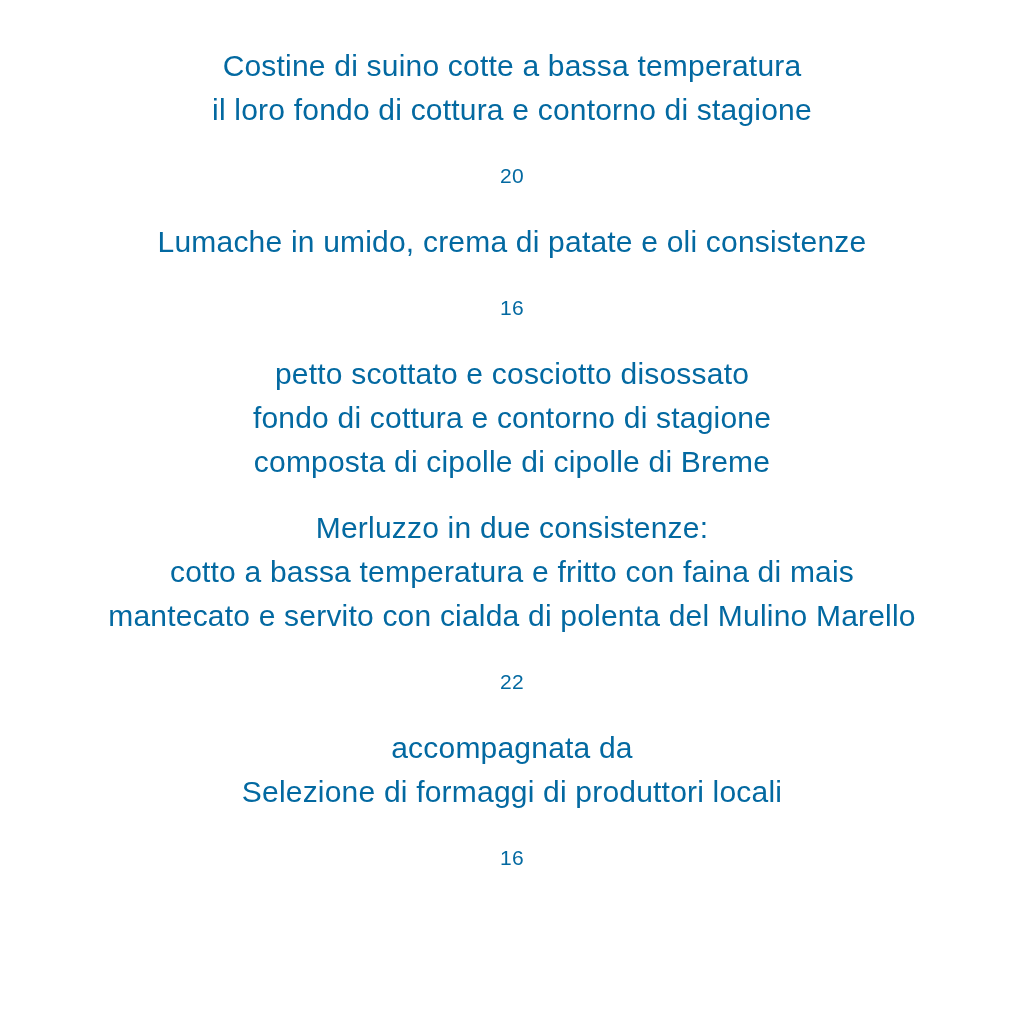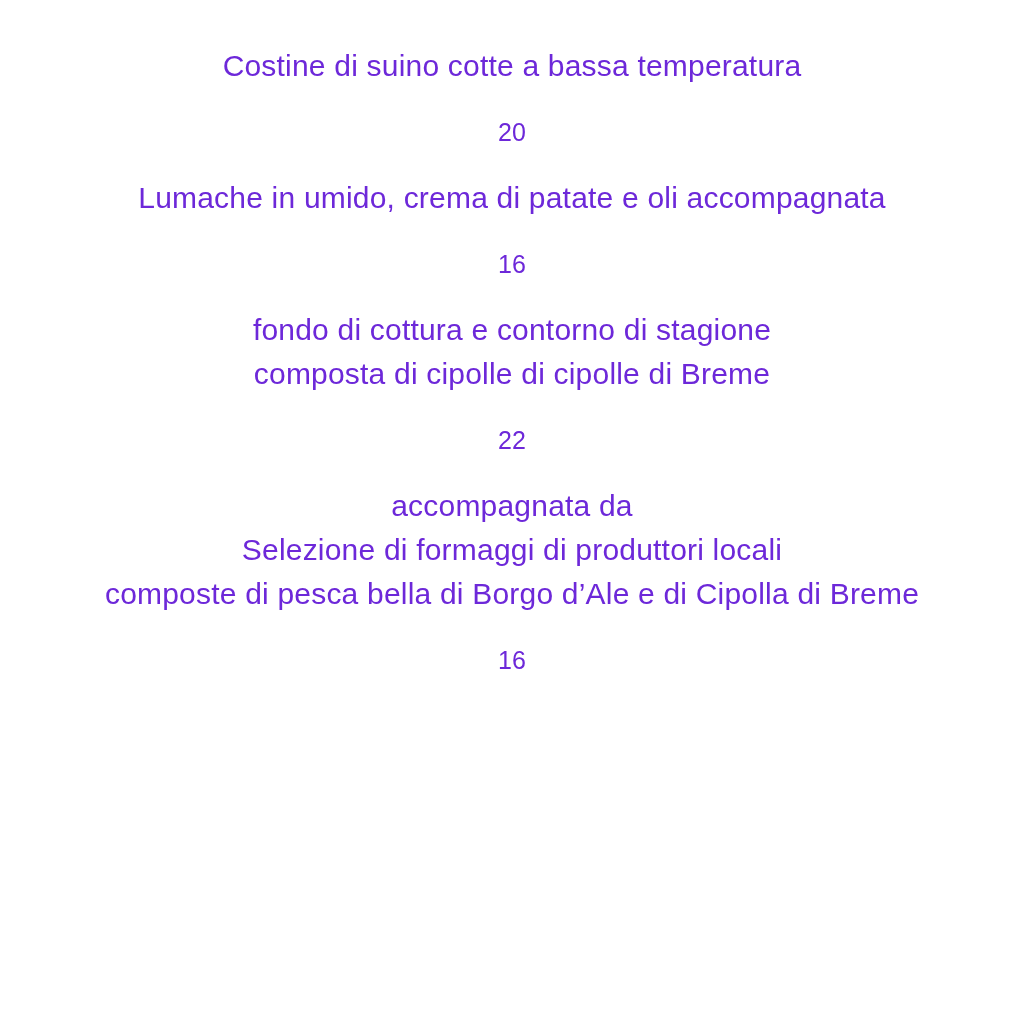--- a/index.html
+++ b/index.html
@@ -17,7 +17,7 @@
     overflow: hidden;
     font-family: "Liberation Sans", "DejaVu Sans", sans-serif;
     font-weight: 300;
-    color: #6d28d9;
+    color: #0369a1;
   }
   .dish, .price {
     margin: 22px 0;

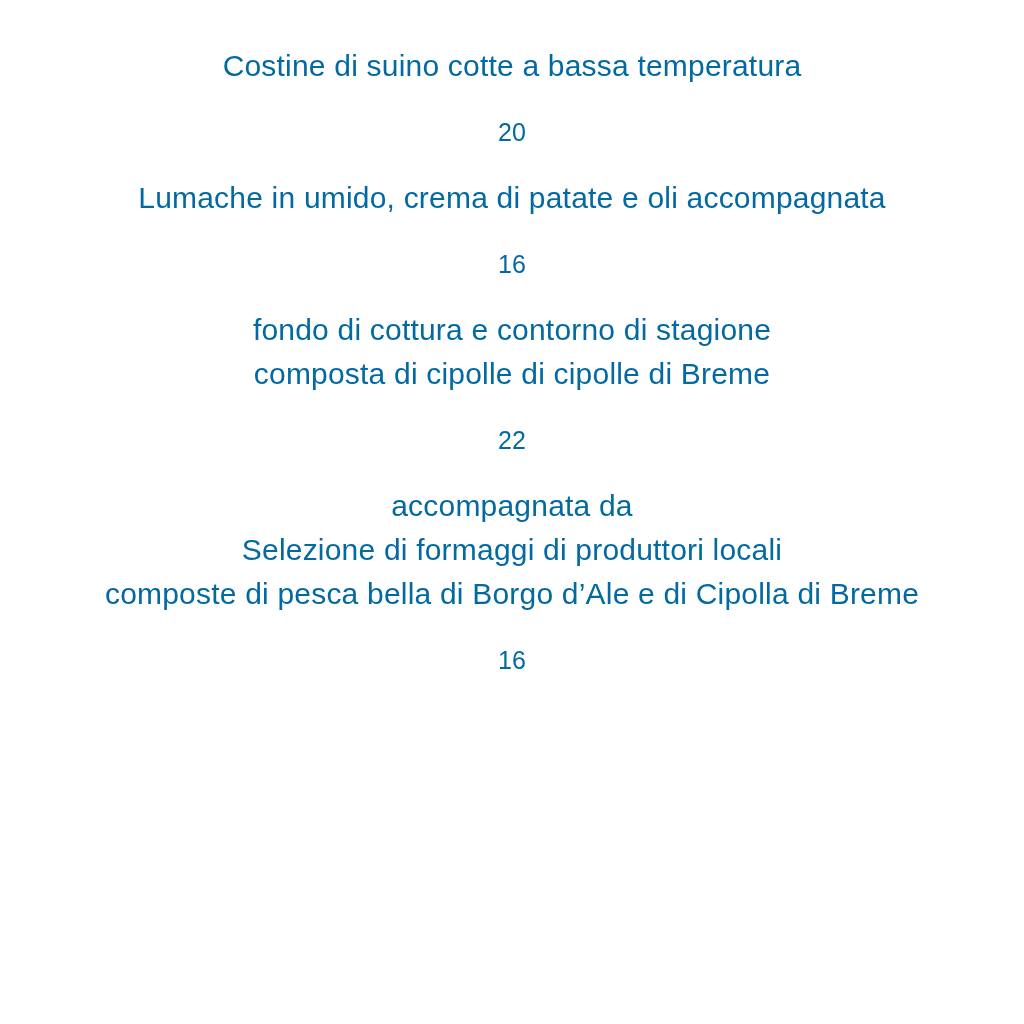--- a/index.html
+++ b/index.html
@@ -41,6 +41,7 @@
   <section class="menu-item">
     <p class="dish">
       <span class="line">Costine di suino cotte a bassa temperatura</span>
+      <span class="line">il loro fondo di cottura e contorno di stagione</span>
     </p>
     <p class="price">20</p>
   </section>

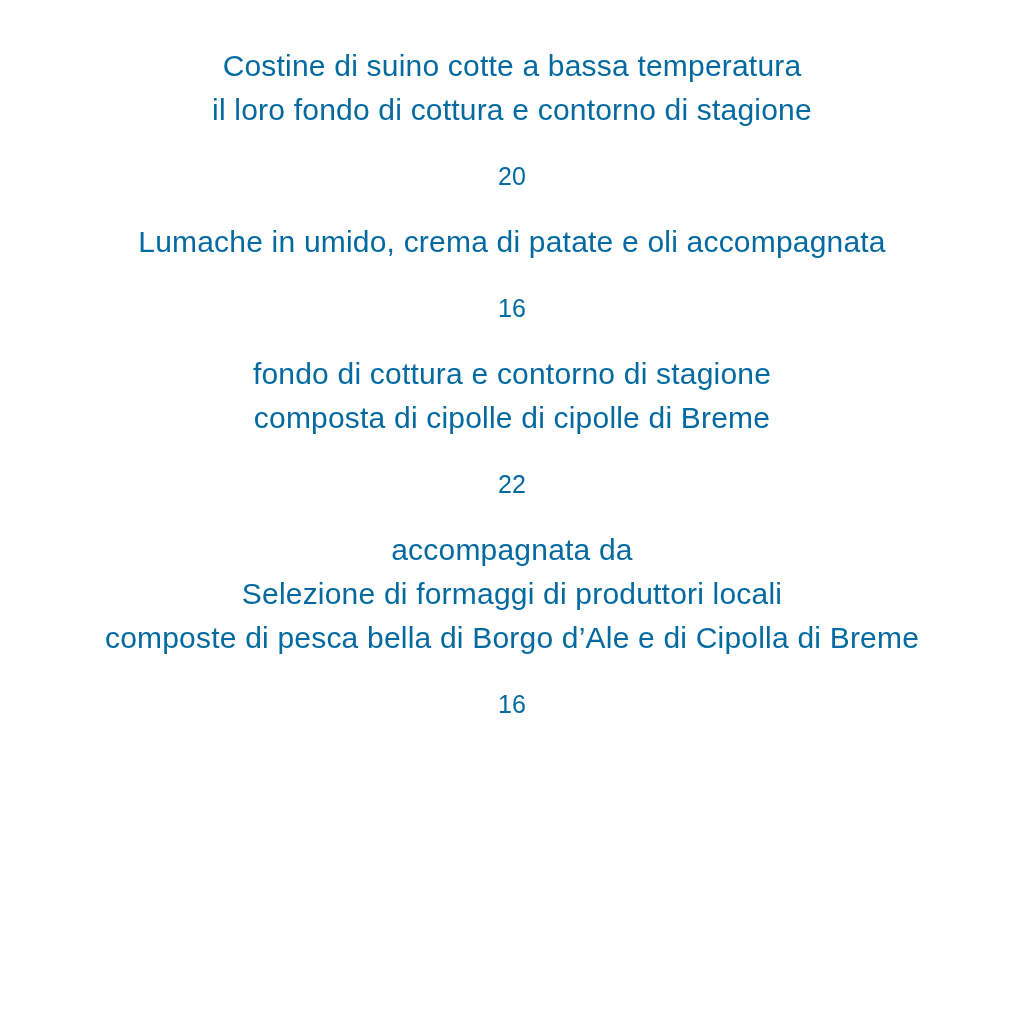--- a/index.html
+++ b/index.html
@@ -30,7 +30,7 @@
     display: block;
   }
   .price {
-    font-size: 25px;
+    font-size: 21px;
   }
 </style>
 </head>

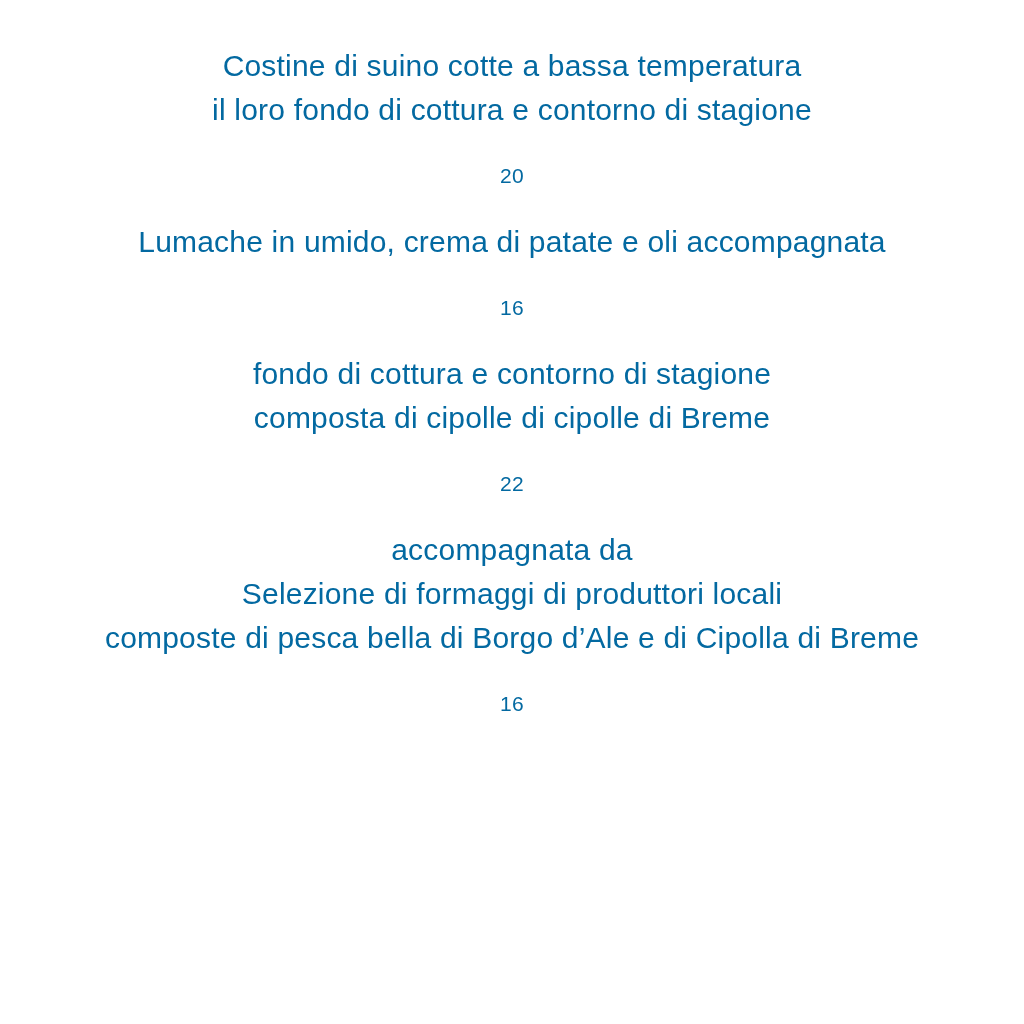--- a/index.html
+++ b/index.html
@@ -48,7 +48,7 @@
 
   <section class="menu-item">
     <p class="dish">
-      <span class="line">Lumache in umido, crema di patate e oli accompagnata</span>
+      <span class="line">Lumache in umido, crema di patate e oli consistenze</span>
     </p>
     <p class="price">16</p>
   </section>

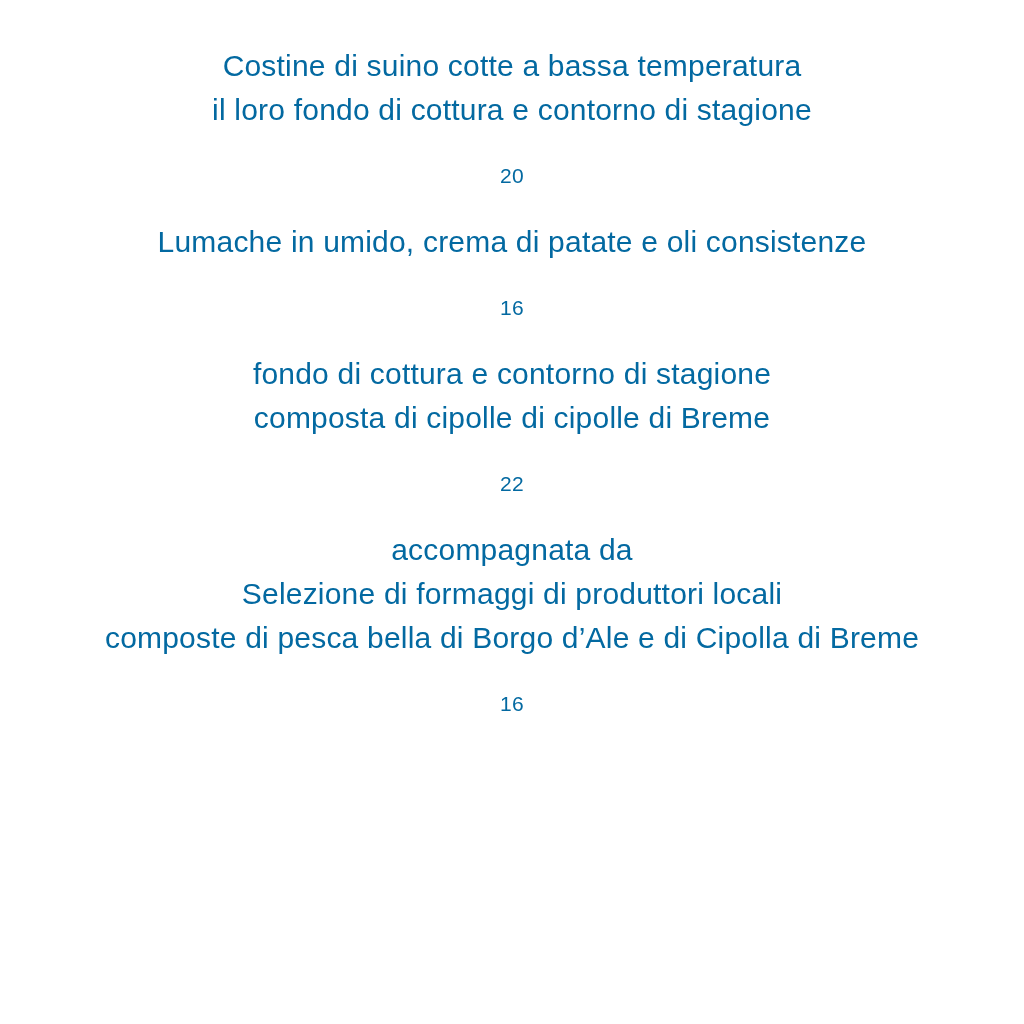--- a/index.html
+++ b/index.html
@@ -55,6 +55,7 @@
 
   <section class="menu-item">
     <p class="dish">
+      <span class="line">petto scottato e cosciotto disossato</span>
       <span class="line">fondo di cottura e contorno di stagione</span>
       <span class="line">composta di cipolle di cipolle di Breme</span>
     </p>

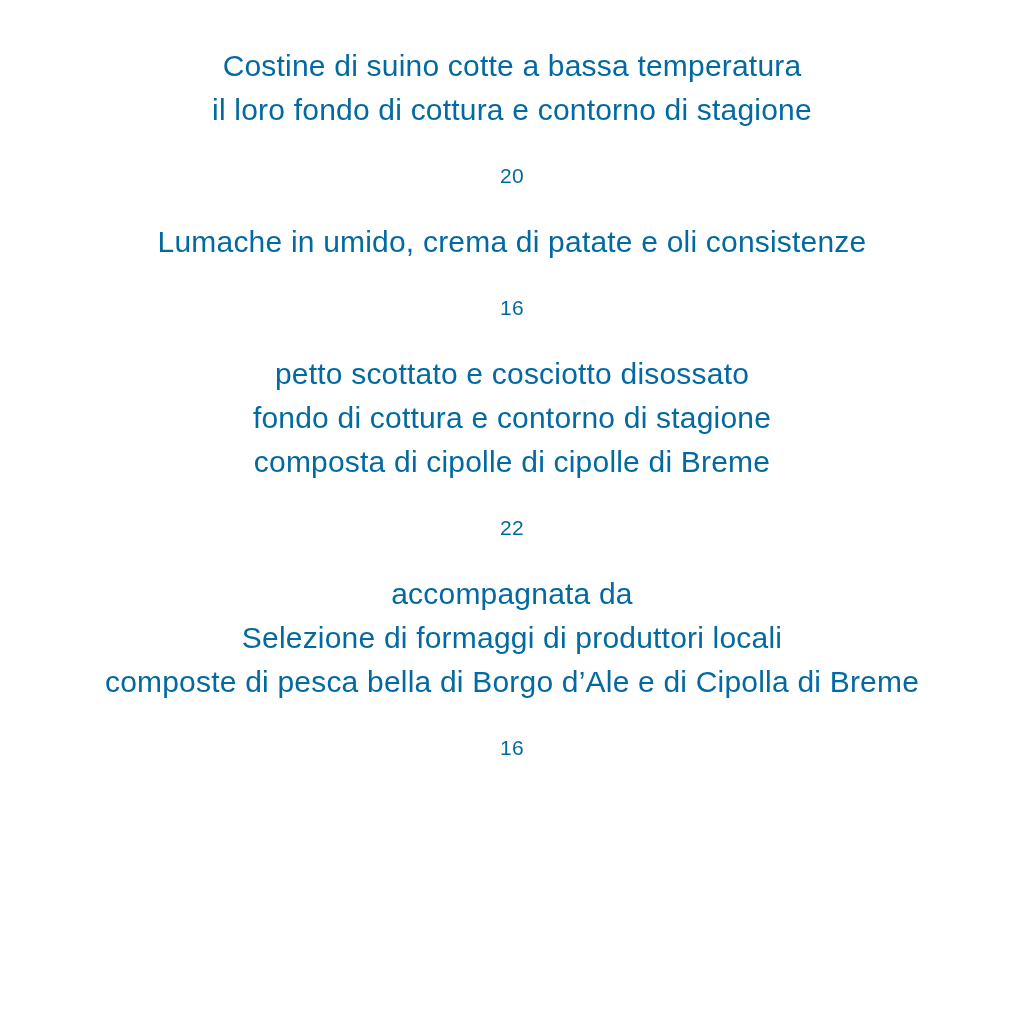--- a/index.html
+++ b/index.html
@@ -62,6 +62,11 @@
   </section>
 
   <section class="menu-item">
+    <p class="dish">
+      <span class="line">Merluzzo in due consistenze:</span>
+      <span class="line">cotto a bassa temperatura e fritto con faina di mais</span>
+      <span class="line">mantecato e servito con cialda di polenta del Mulino Marello</span>
+    </p>
     <p class="price">22</p>
   </section>
 

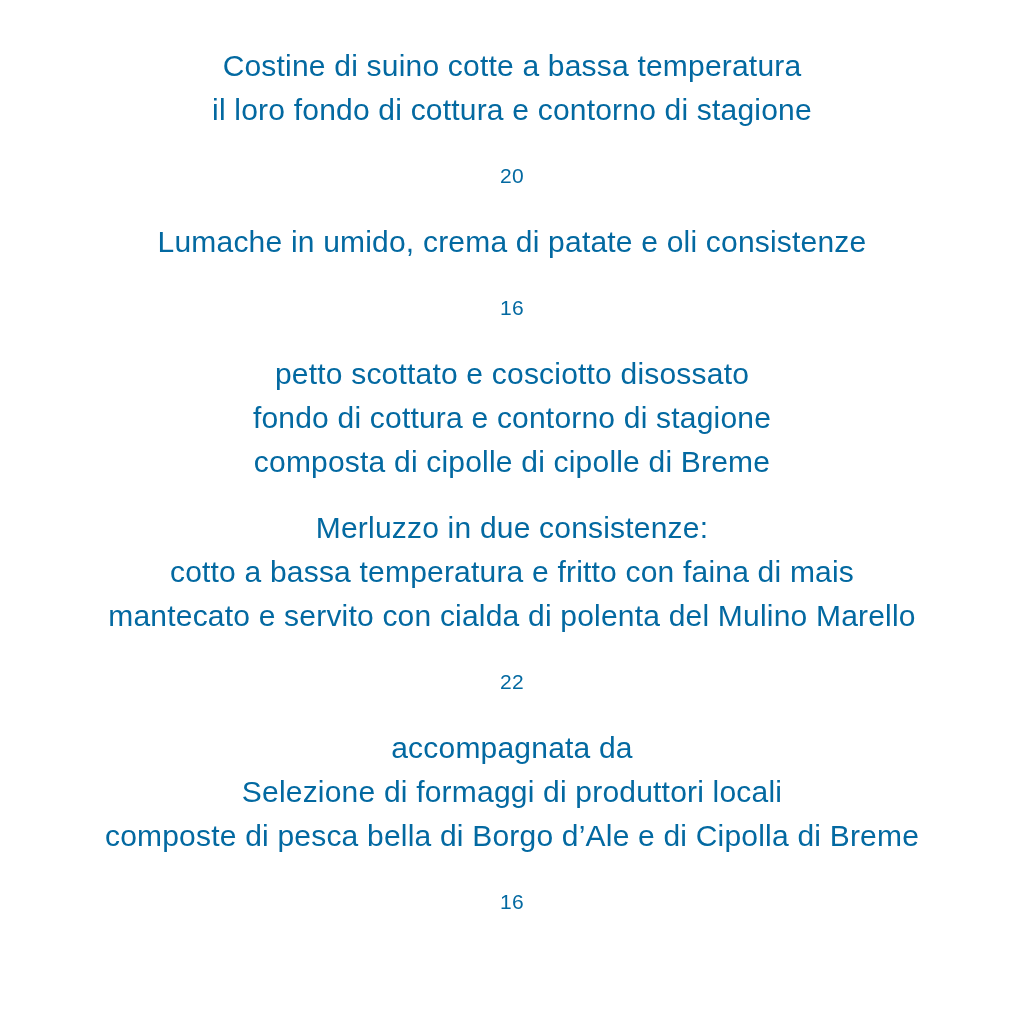--- a/index.html
+++ b/index.html
@@ -74,7 +74,6 @@
     <p class="dish">
       <span class="line">accompagnata da</span>
       <span class="line">Selezione di formaggi di produttori locali</span>
-      <span class="line">composte di pesca bella di Borgo d’Ale e di Cipolla di Breme</span>
     </p>
     <p class="price">16</p>
   </section>

